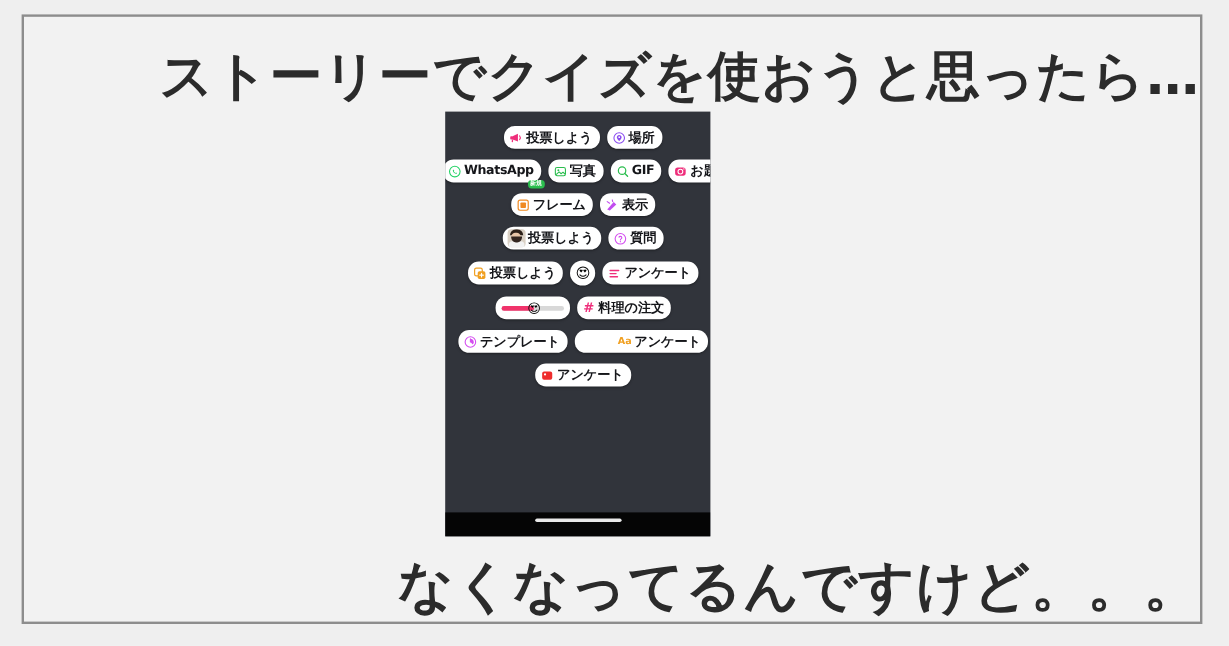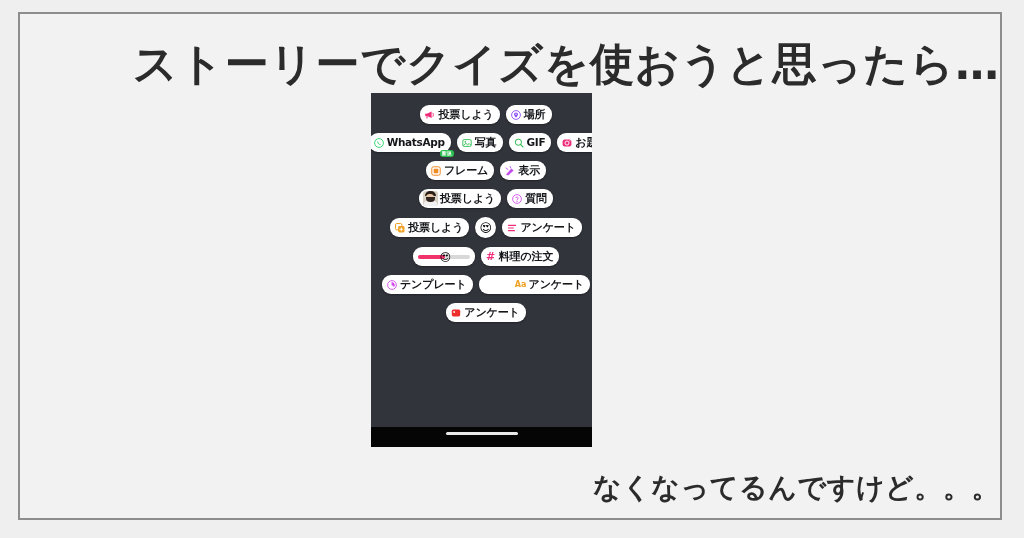--- a/index.html
+++ b/index.html
@@ -43,7 +43,7 @@
   }
   #caption-bottom {
     top: 447px;
-    font-size: 28px;
+    font-size: 46px;
     line-height: 54px;
   }
 

